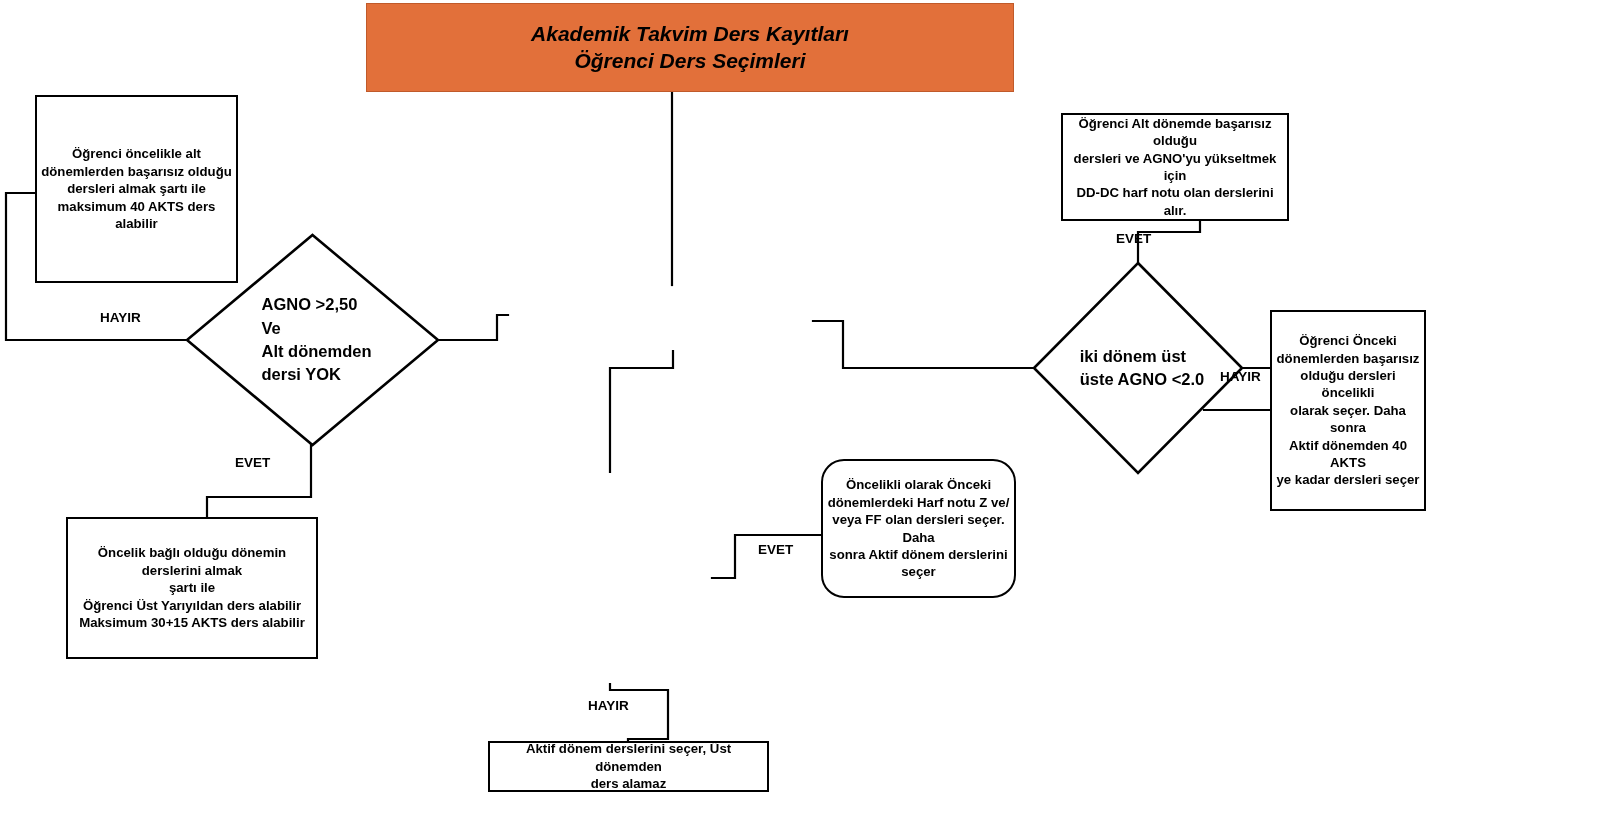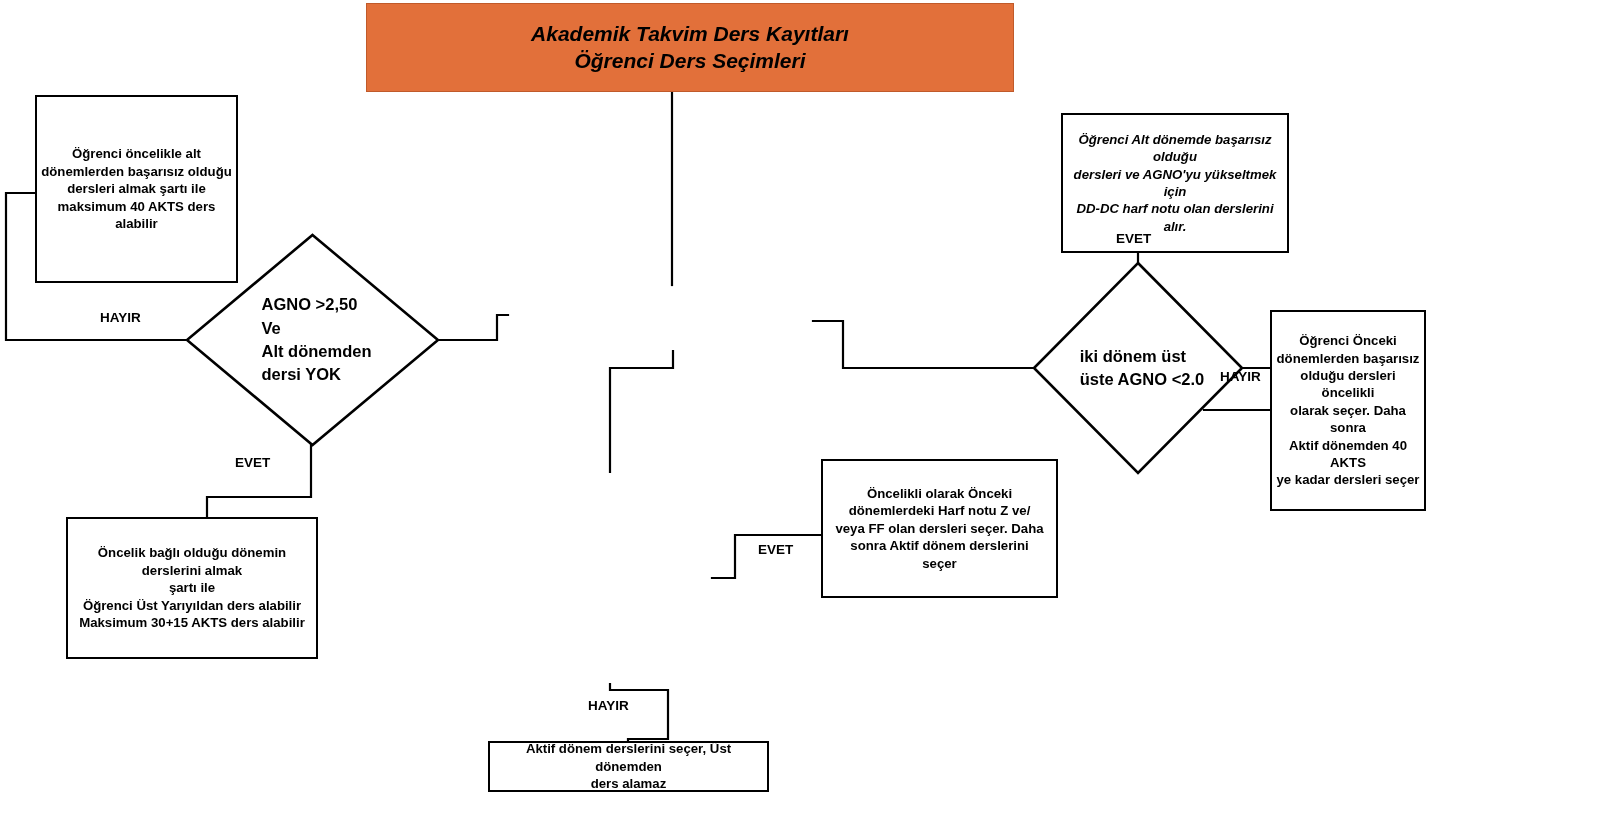--- a/index.html
+++ b/index.html
@@ -166,7 +166,7 @@
 ders alamaz</div>
   </div>
 
-  <div class="node box small-text" style="left:1061px; top:113px; width:228px; height:140px;font-style:italic;">
+  <div class="node box small-text" style="left:1061px; top:113px; width:228px; height:108px;">
     <div class="node-text">Öğrenci Alt dönemde başarısız olduğu
 dersleri ve AGNO'yu yükseltmek için
 DD-DC harf notu olan derslerini alır.</div>

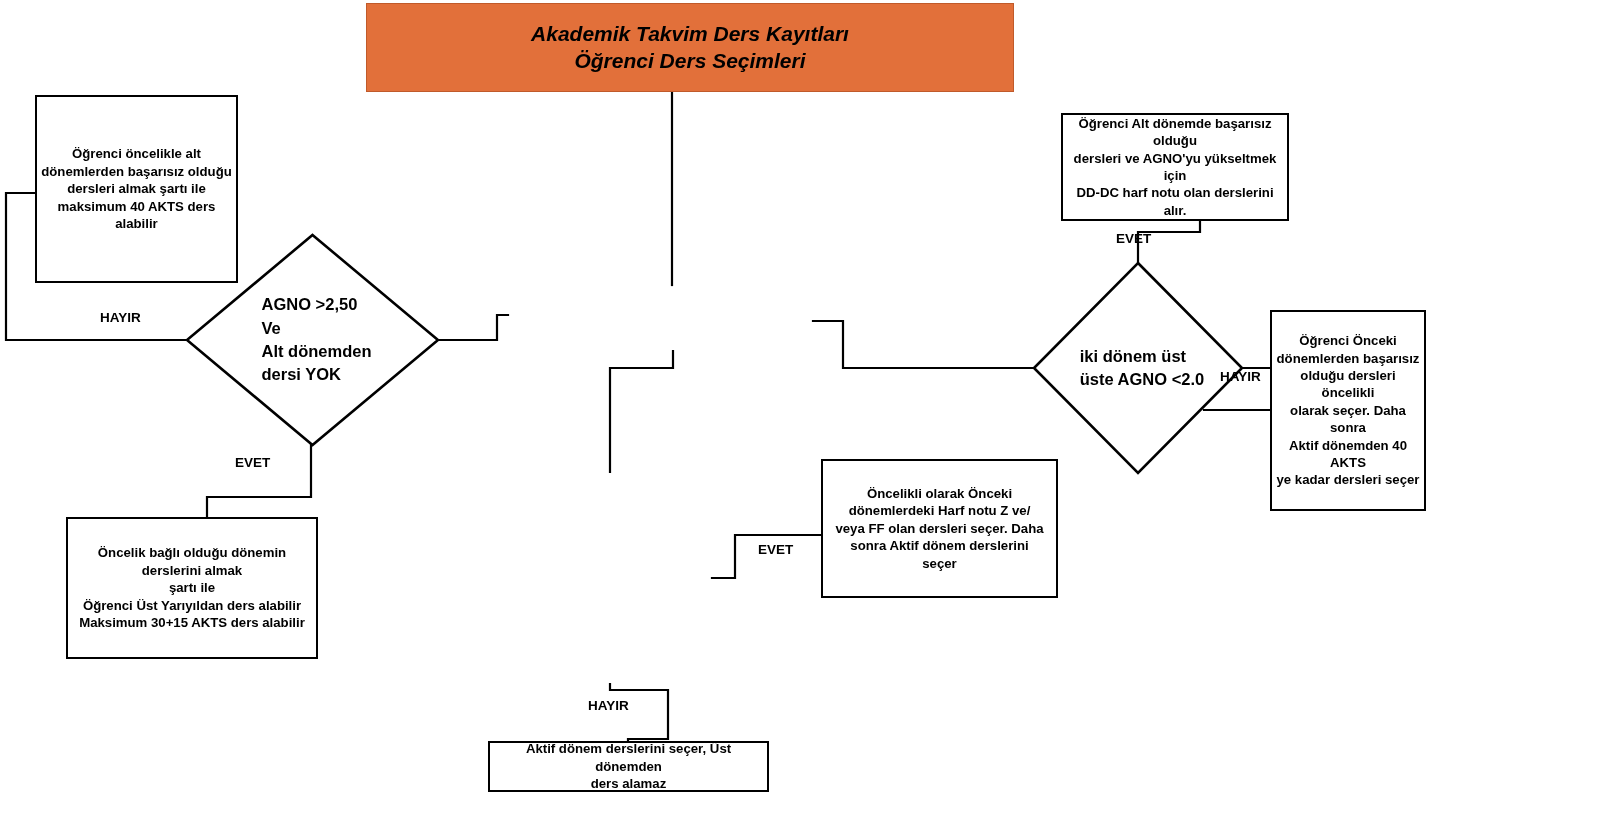--- a/index.html
+++ b/index.html
@@ -153,7 +153,7 @@
   </div>
 
 
-  <div class="node box small-text" style="left:821px; top:459px; width:237px; height:139px;">
+  <div class="node box small-text" style="left:821px; top:459px; width:195px; height:139px;border-radius:23px;">
     <div class="node-text">Öncelikli olarak Önceki
 dönemlerdeki Harf notu Z ve/
 veya FF olan dersleri seçer. Daha

